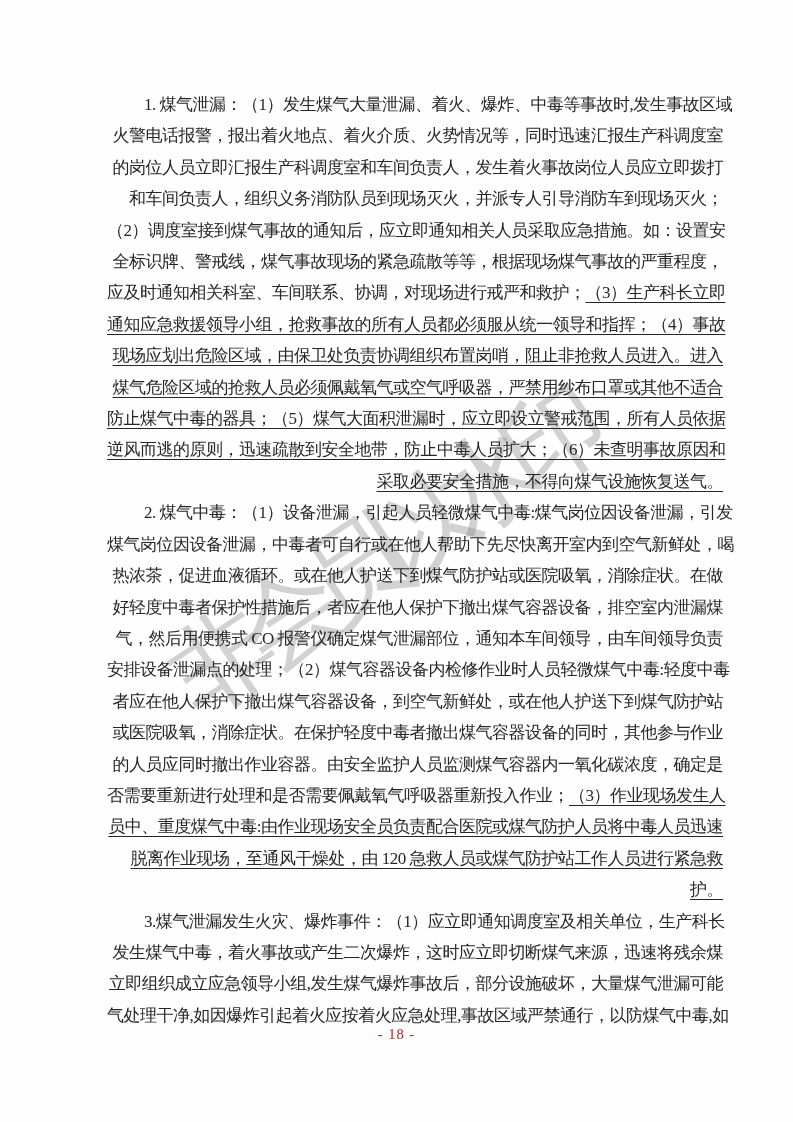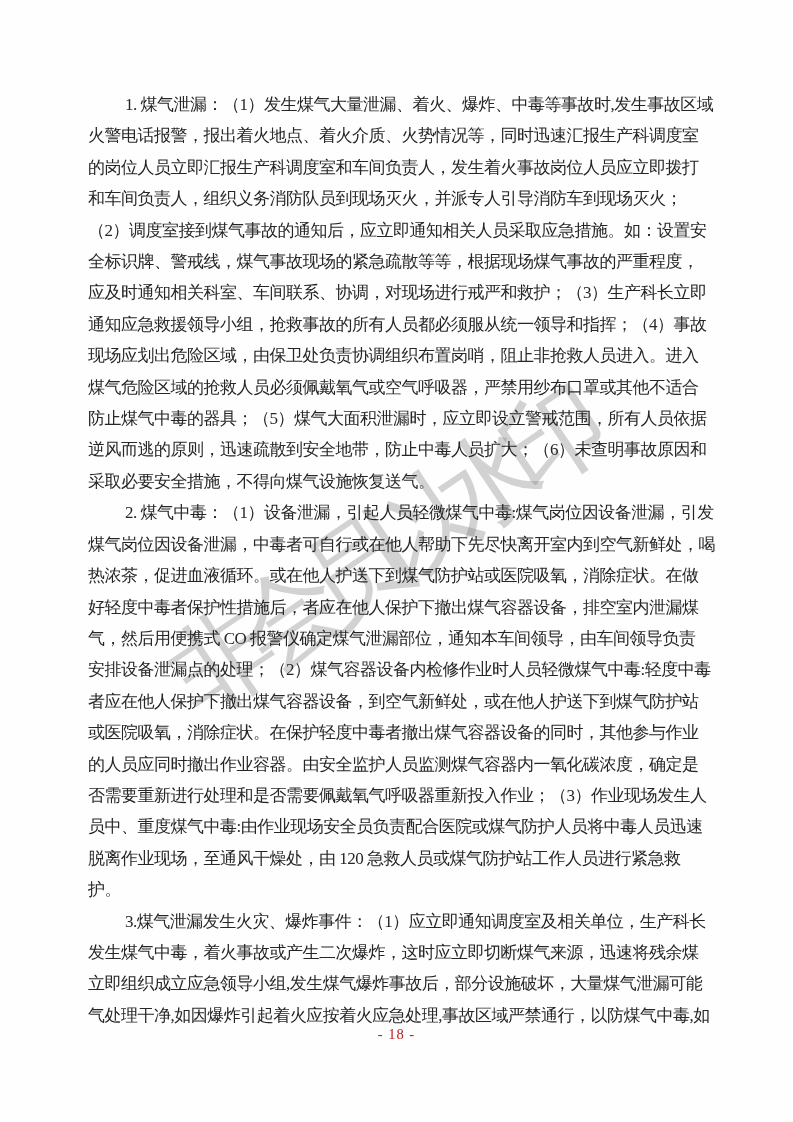--- a/index.html
+++ b/index.html
@@ -18,10 +18,11 @@
   }
   .content {
     position: absolute;
-    left: 88px; top: 89px;
+    left: 107px; top: 89px;
     width: 616px;
     color: #262626;
     font-size: 17px;
+    text-align: right;
   }
   .line {
     line-height: 31.4px;

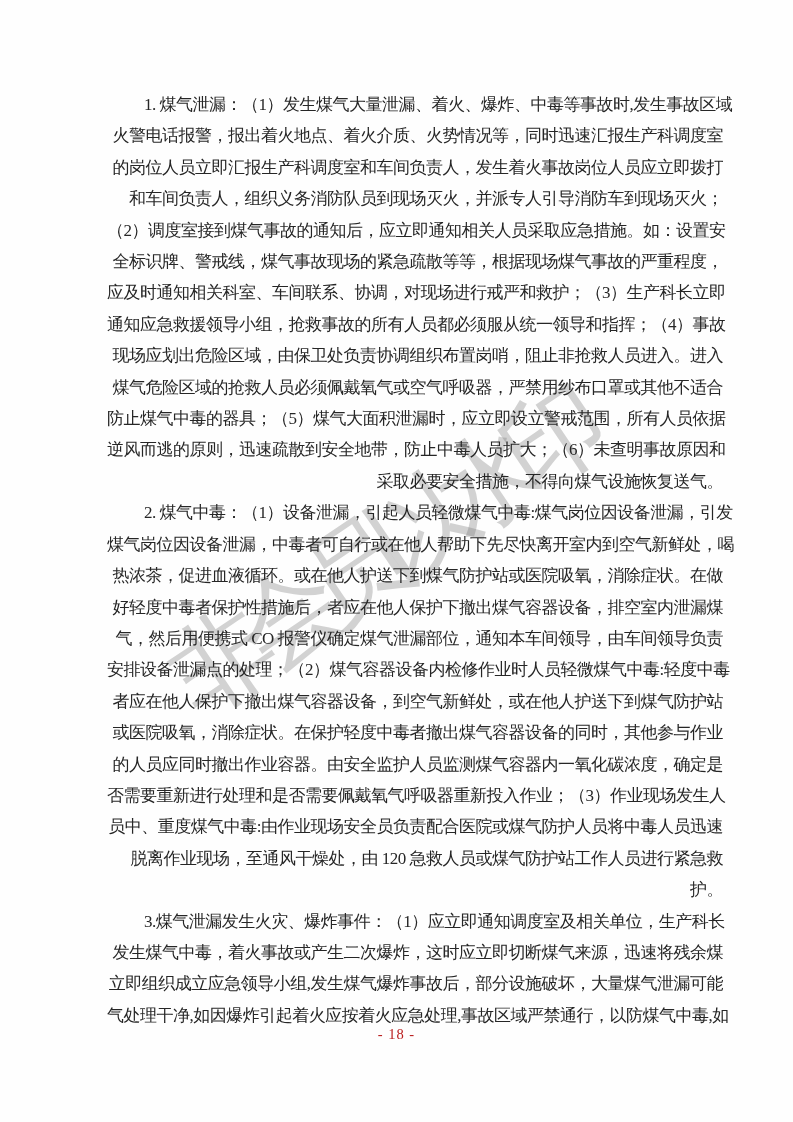--- a/index.html
+++ b/index.html
@@ -32,6 +32,7 @@
   .line.indent { text-indent: 37px; }
   .seg { color: #262626; }
   .seg.u {
+    text-decoration: underline;
     text-underline-offset: 4px;
     text-decoration-thickness: 1px;
   }

